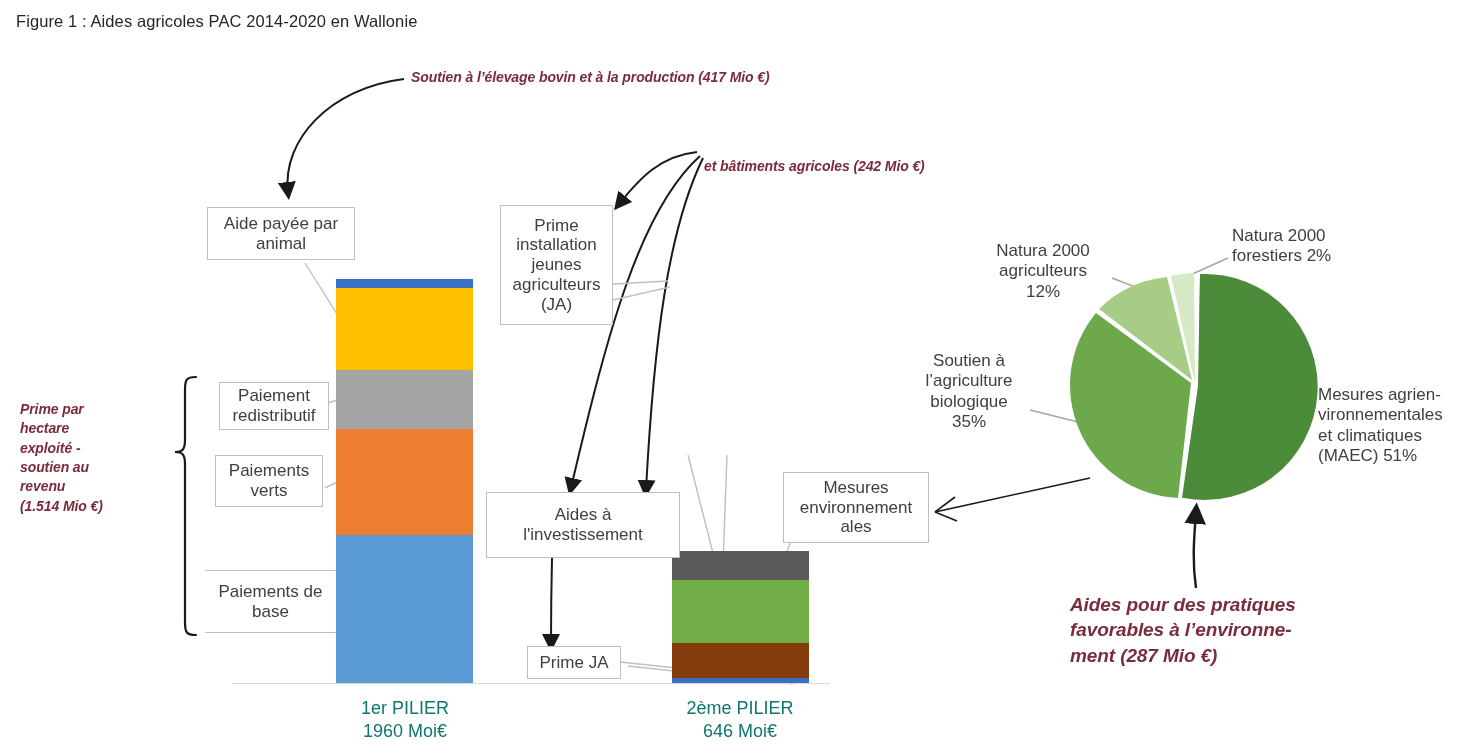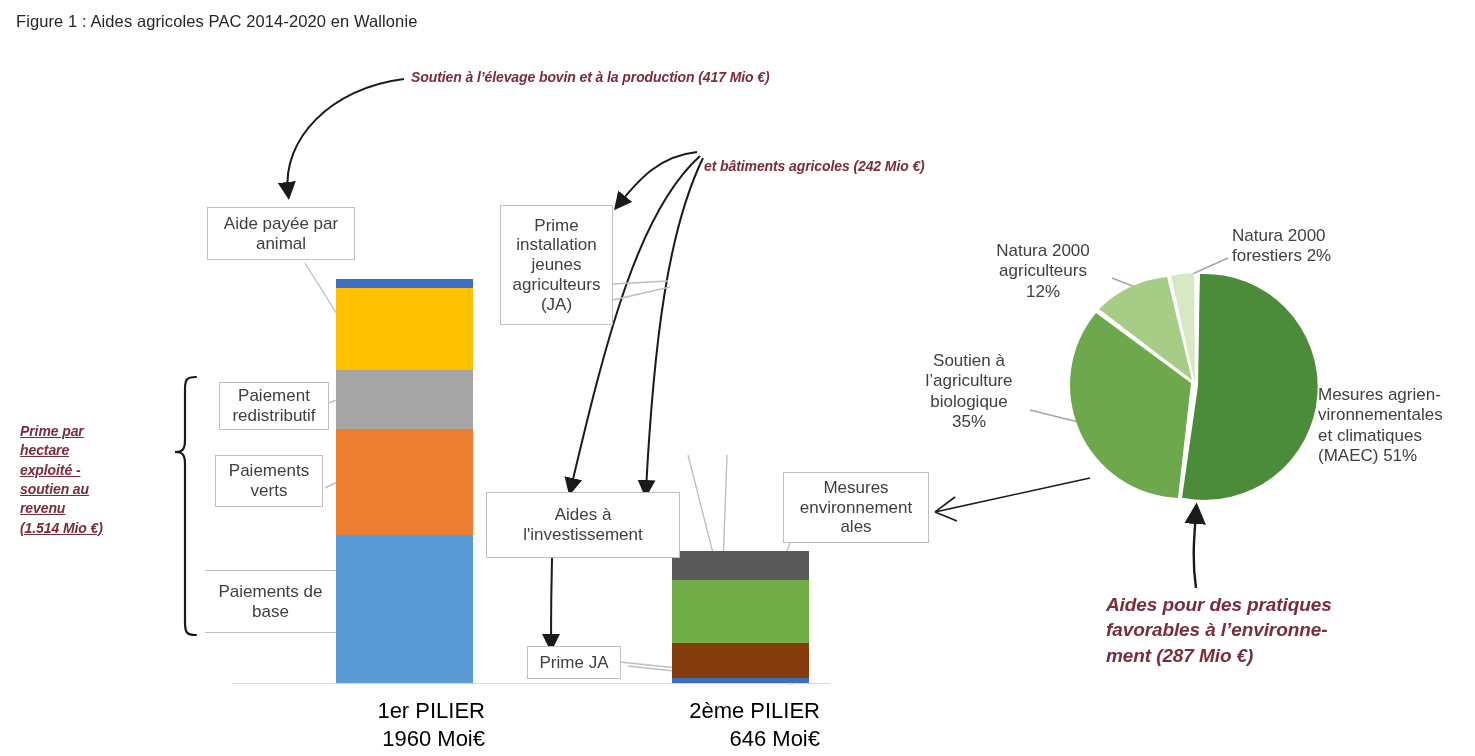--- a/index.html
+++ b/index.html
@@ -158,7 +158,7 @@
 
   <div class="annot" style="left:704px; top:157px; width:700px;">et bâtiments agricoles (242 Mio €)</div>
 
-  <div class="annot" style="left:20px; top:422px; width:175px; white-space:pre-line; line-height:1.38;text-decoration:underline;">Prime par
+  <div class="annot" style="left:20px; top:400px; width:175px; white-space:pre-line; line-height:1.38;">Prime par
 hectare
 exploité -
 soutien au

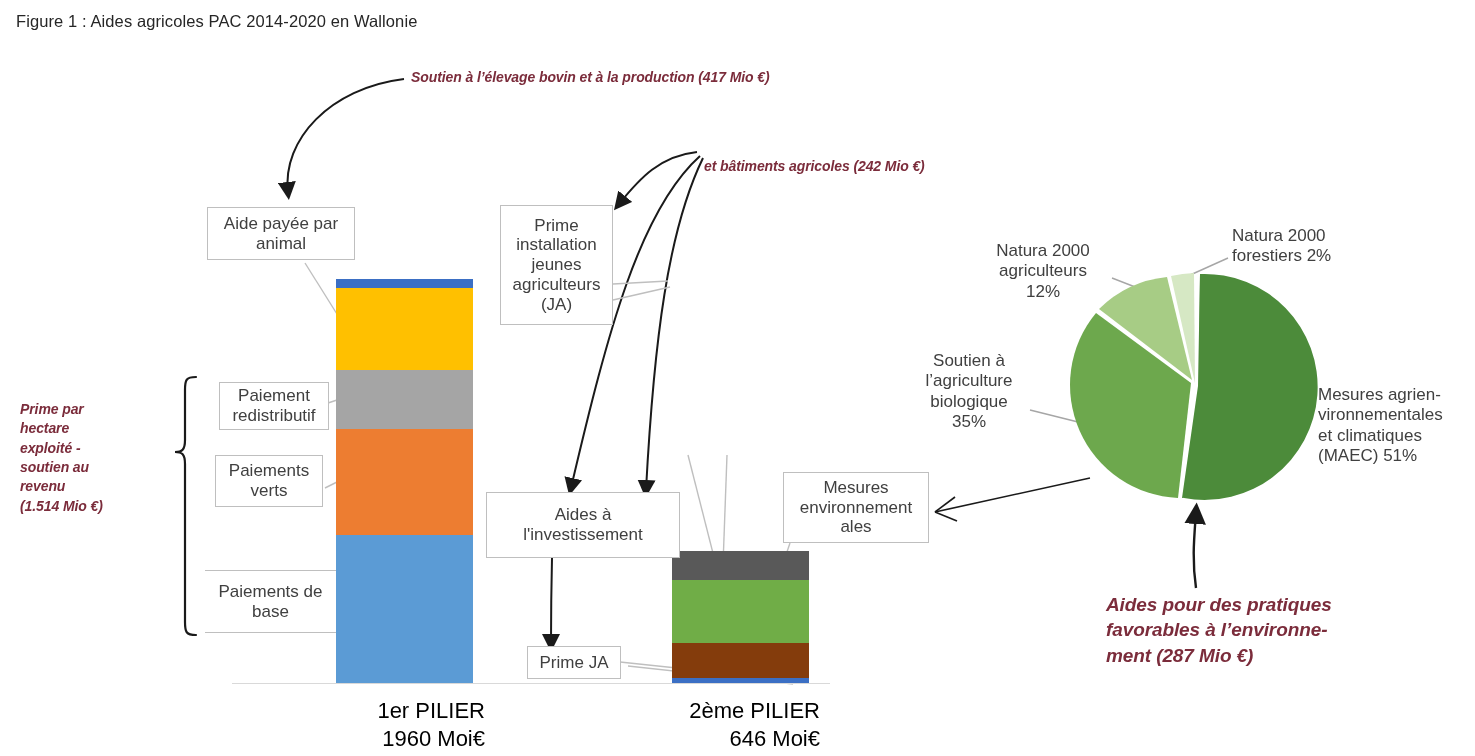--- a/index.html
+++ b/index.html
@@ -42,7 +42,7 @@
     line-height: 1.32;
     letter-spacing: -0.1px;
   }
-  .annot.small { font-size: 19px; margin-left: 36px; }
+  .annot.small { font-size: 19px; }
 
   
   .callout {

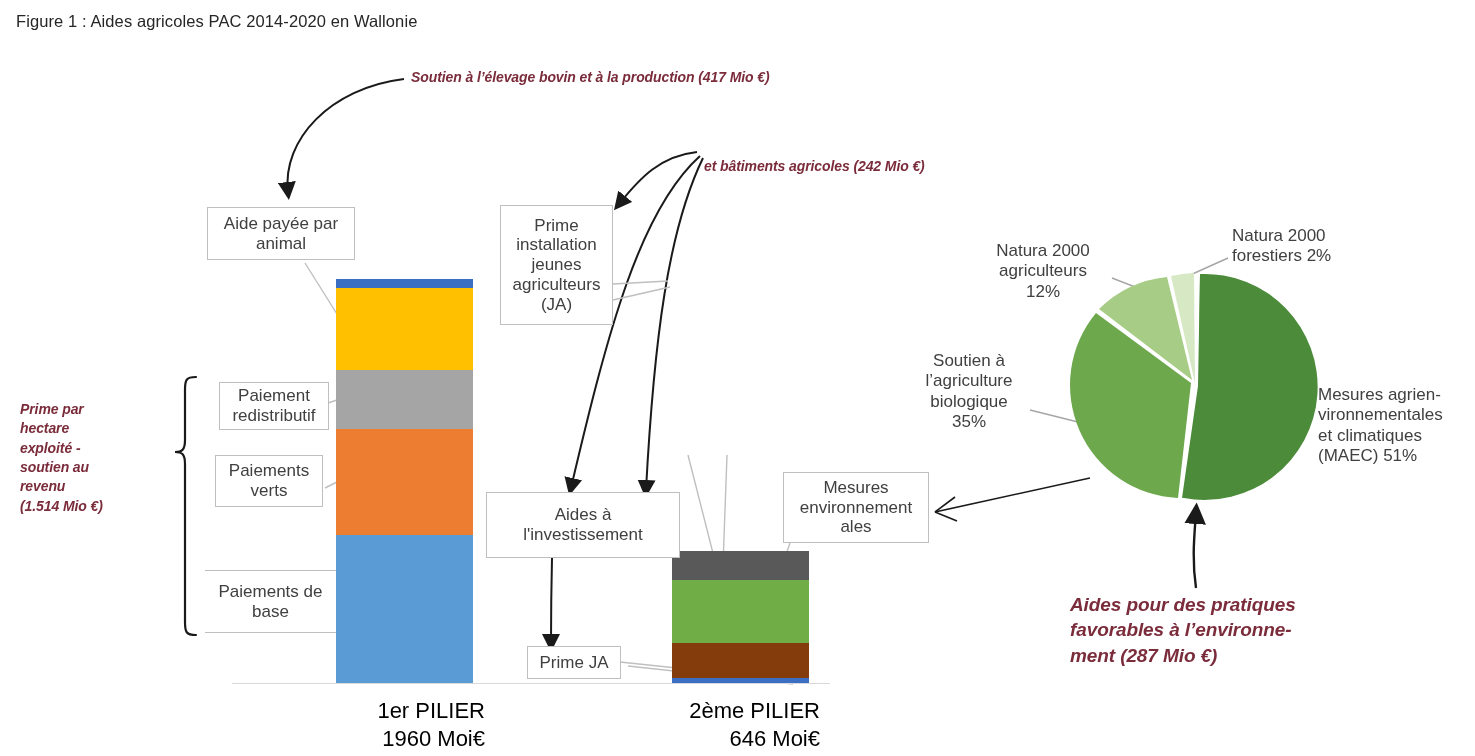--- a/index.html
+++ b/index.html
@@ -72,9 +72,9 @@
   }
   .cat-label {
     position: absolute;
-    text-align: right;
-    color: #000000;
-    font-size: 22px;
+    text-align: center;
+    color: #0f766e;
+    font-size: 18px;
     line-height: 1.28;
     white-space: pre-line;
   }

